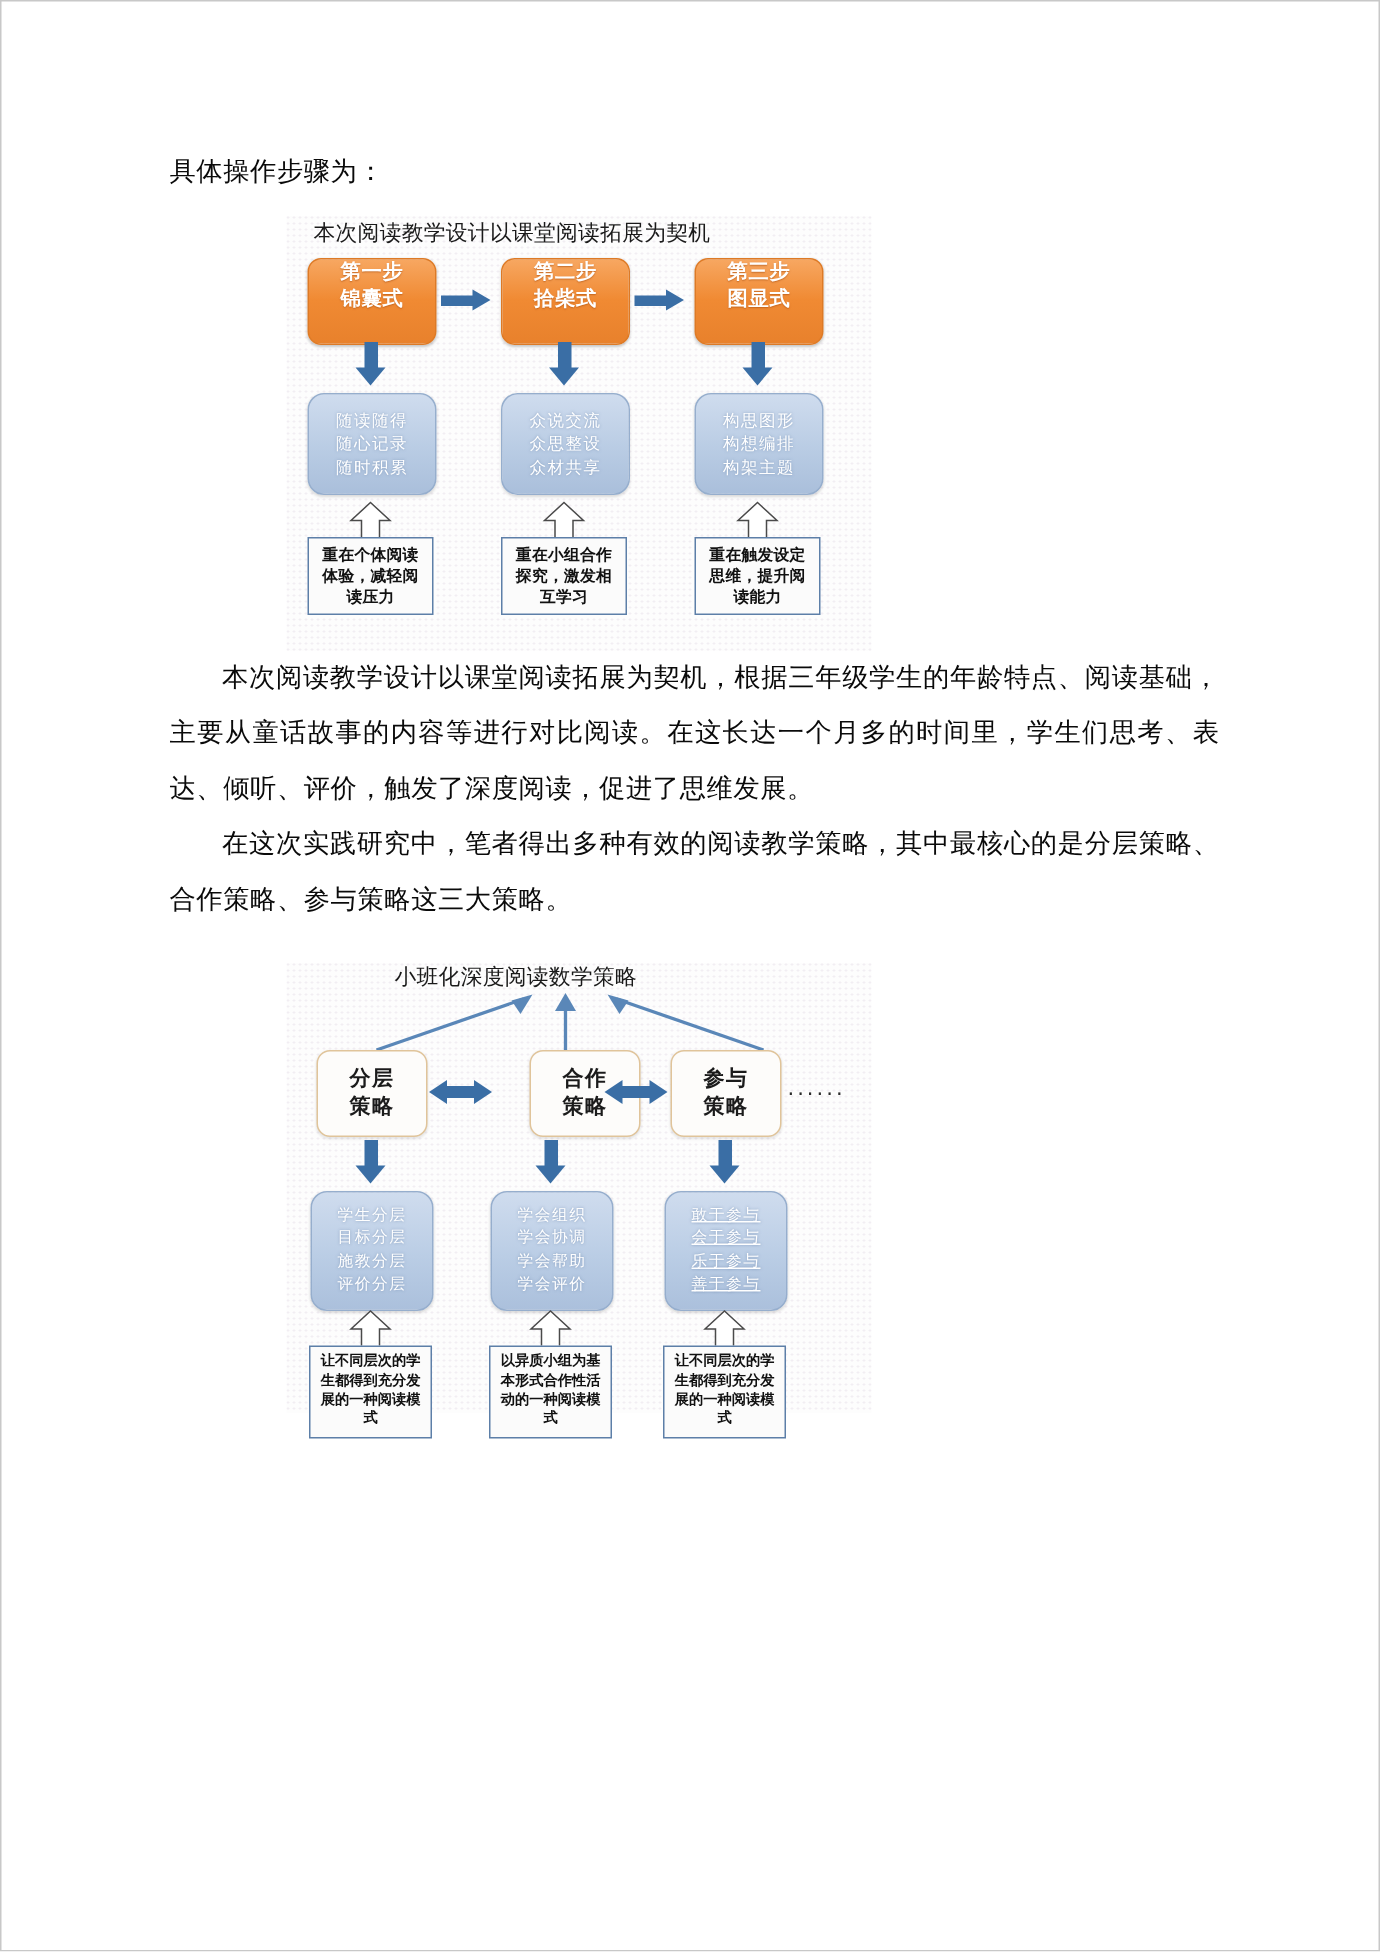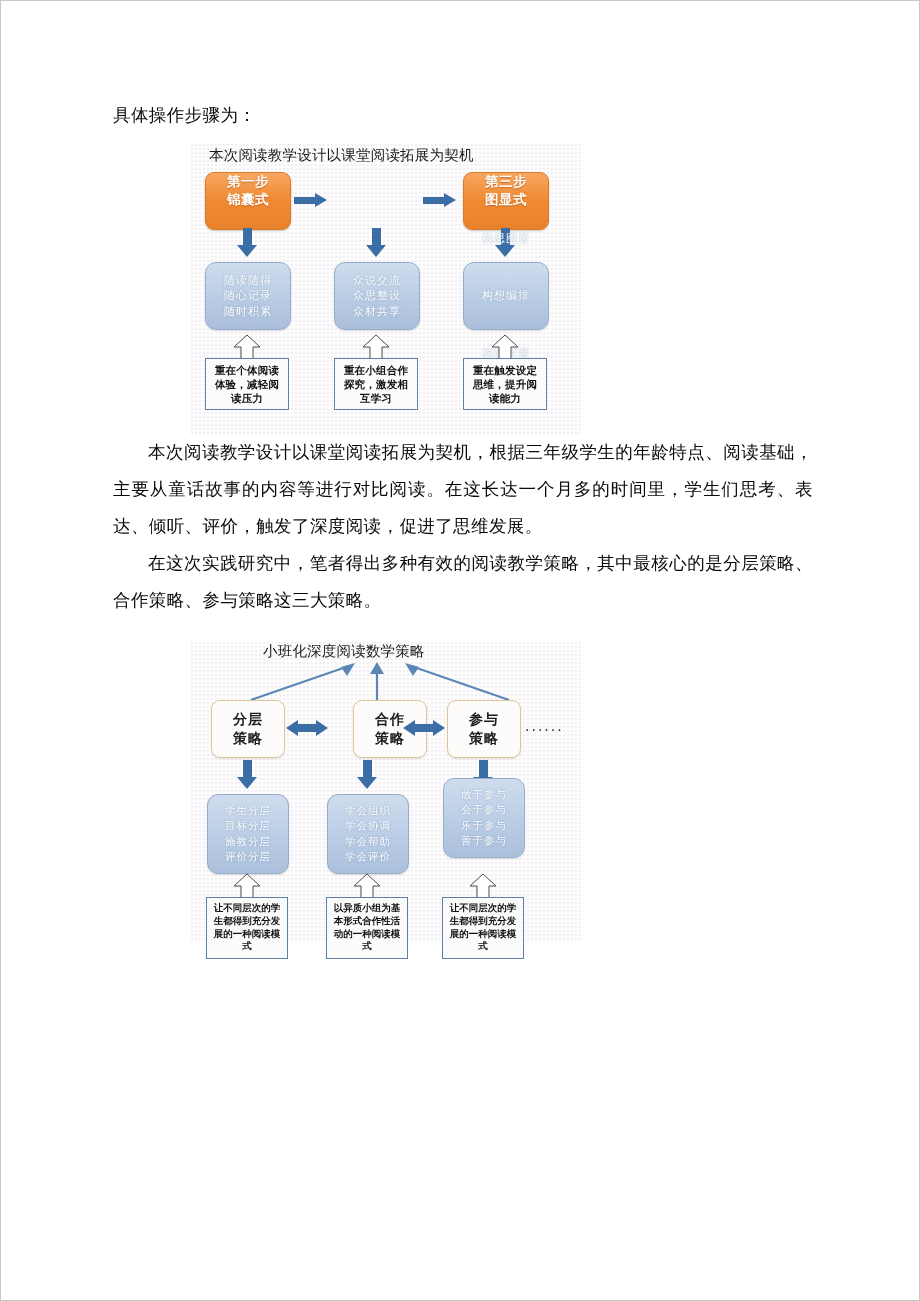--- a/index.html
+++ b/index.html
@@ -310,6 +310,10 @@
         <span class="line">第一步</span>
         <span class="line">锦囊式</span>
       </div>
+      <div class="step-box" id="step-box-2">
+        <span class="line">第二步</span>
+        <span class="line">拾柴式</span>
+      </div>
       <div class="step-box" id="step-box-3">
         <span class="line">第三步</span>
         <span class="line">图显式</span>

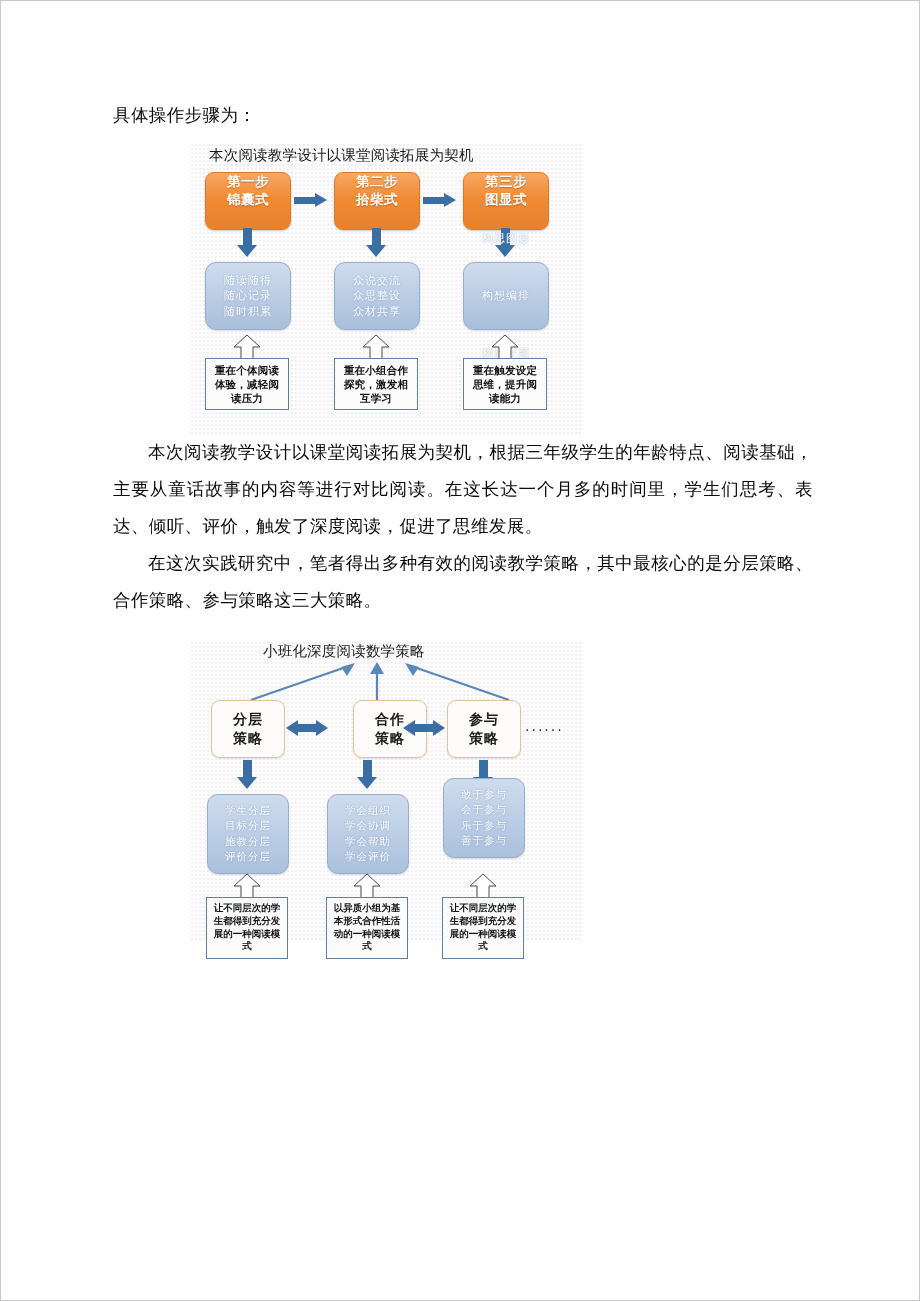--- a/index.html
+++ b/index.html
@@ -143,7 +143,7 @@
   }
   #detail-box-1 { left: 14px;  top: 118px; }
   #detail-box-2 { left: 143px; top: 118px; }
-  #detail-box-3 { left: 272px; top: 118px; gap: 42px; }
+  #detail-box-3 { left: 272px; top: 118px; }
 
   
   .arrow-up-hollow { position: absolute; width: 40px; height: 26px; }

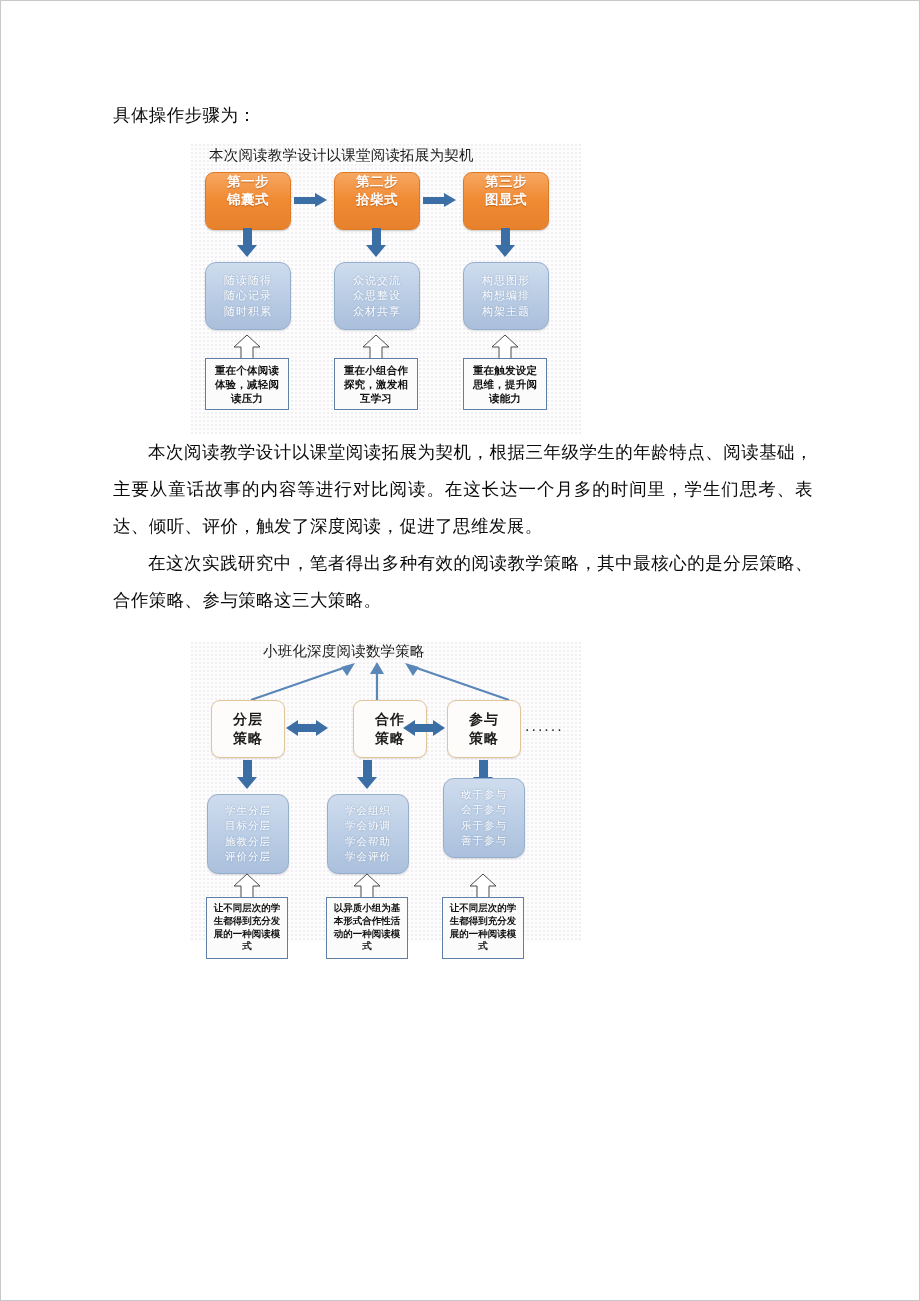--- a/index.html
+++ b/index.html
@@ -265,7 +265,7 @@
   }
   #practice-box-1 { left: 16px;  top: 152px; }
   #practice-box-2 { left: 136px; top: 152px; }
-  #practice-box-3 { left: 252px; top: 136px; }
+  #practice-box-3 { left: 252px; top: 152px; text-decoration: underline; }
 
   #arrow-up-s1 { left: 36px;  top: 231px; }
   #arrow-up-s2 { left: 156px; top: 231px; }

